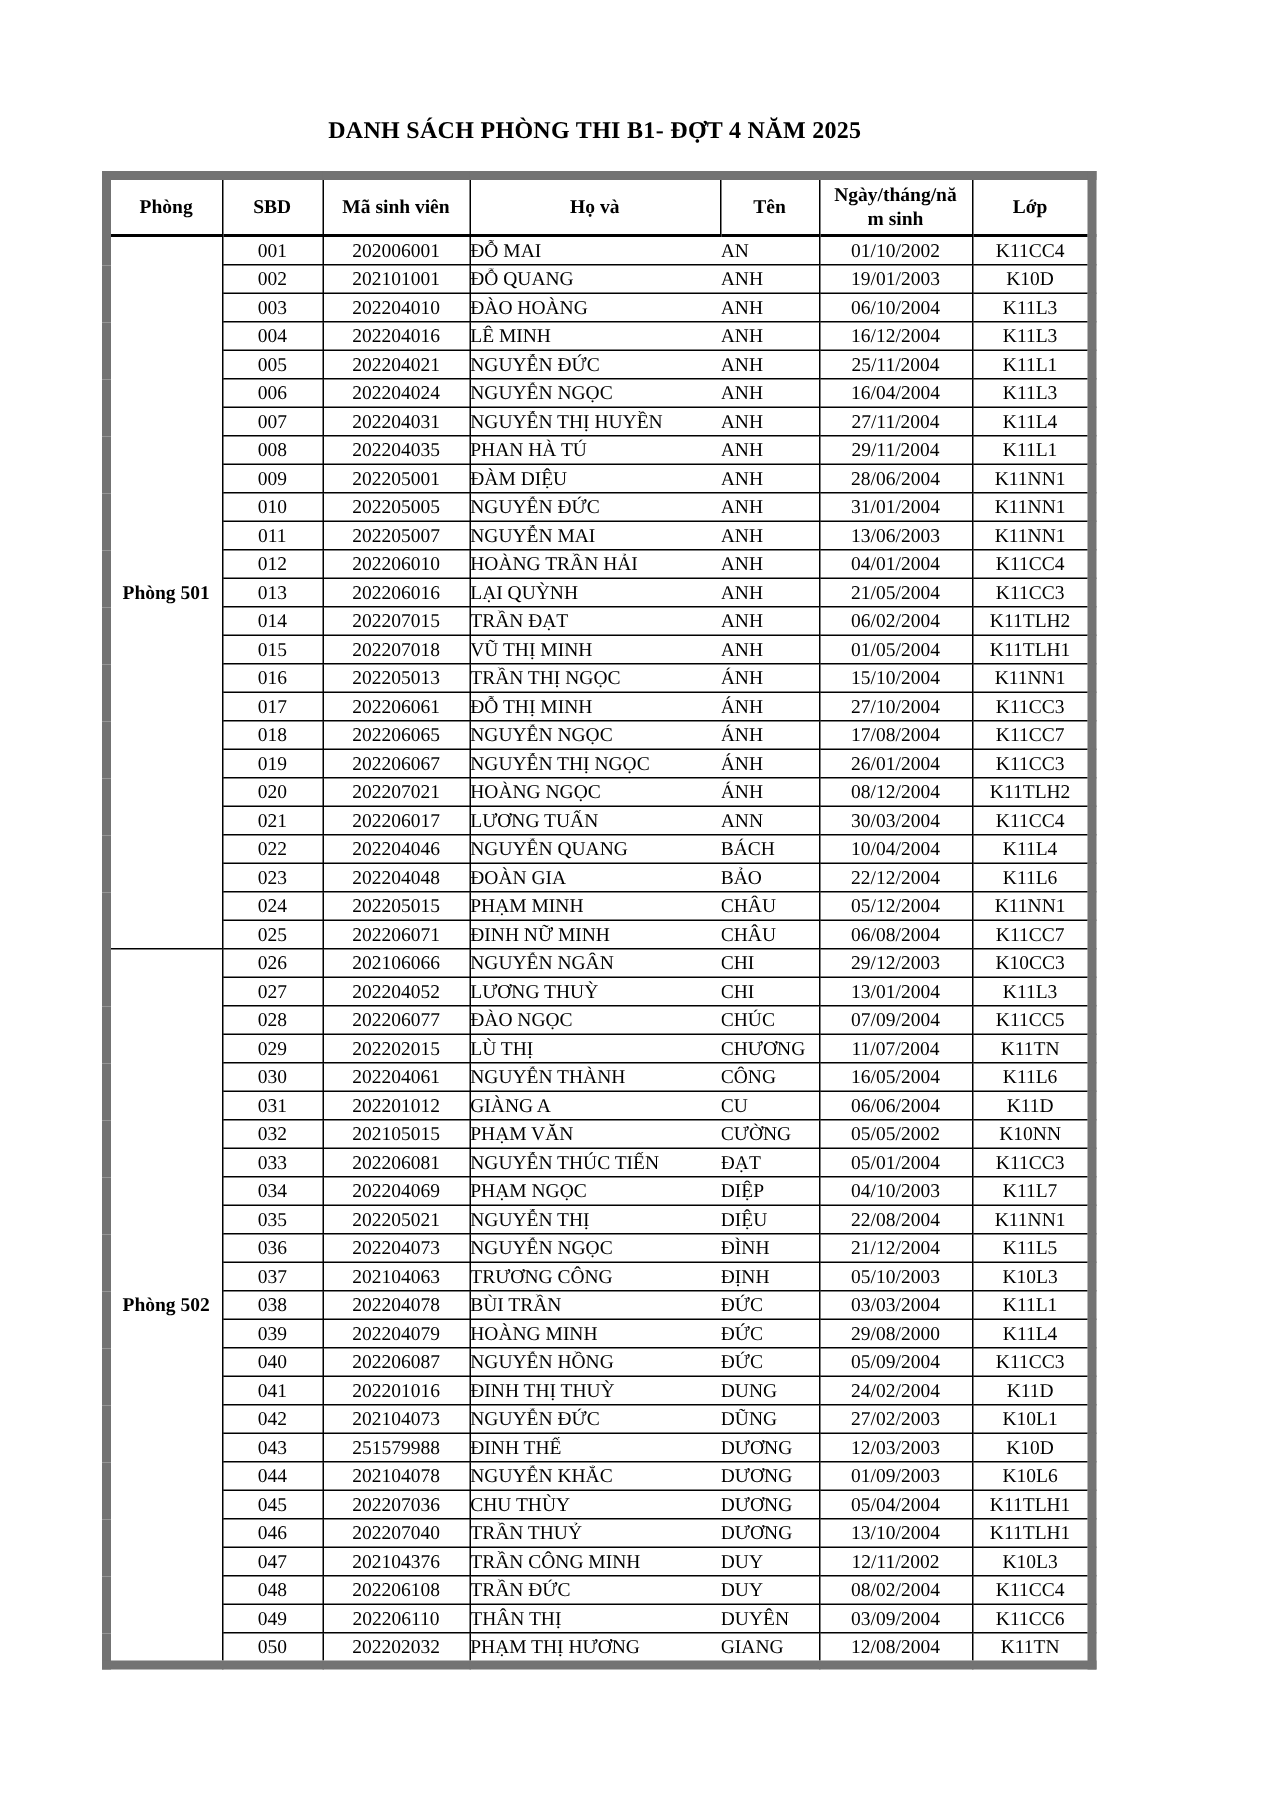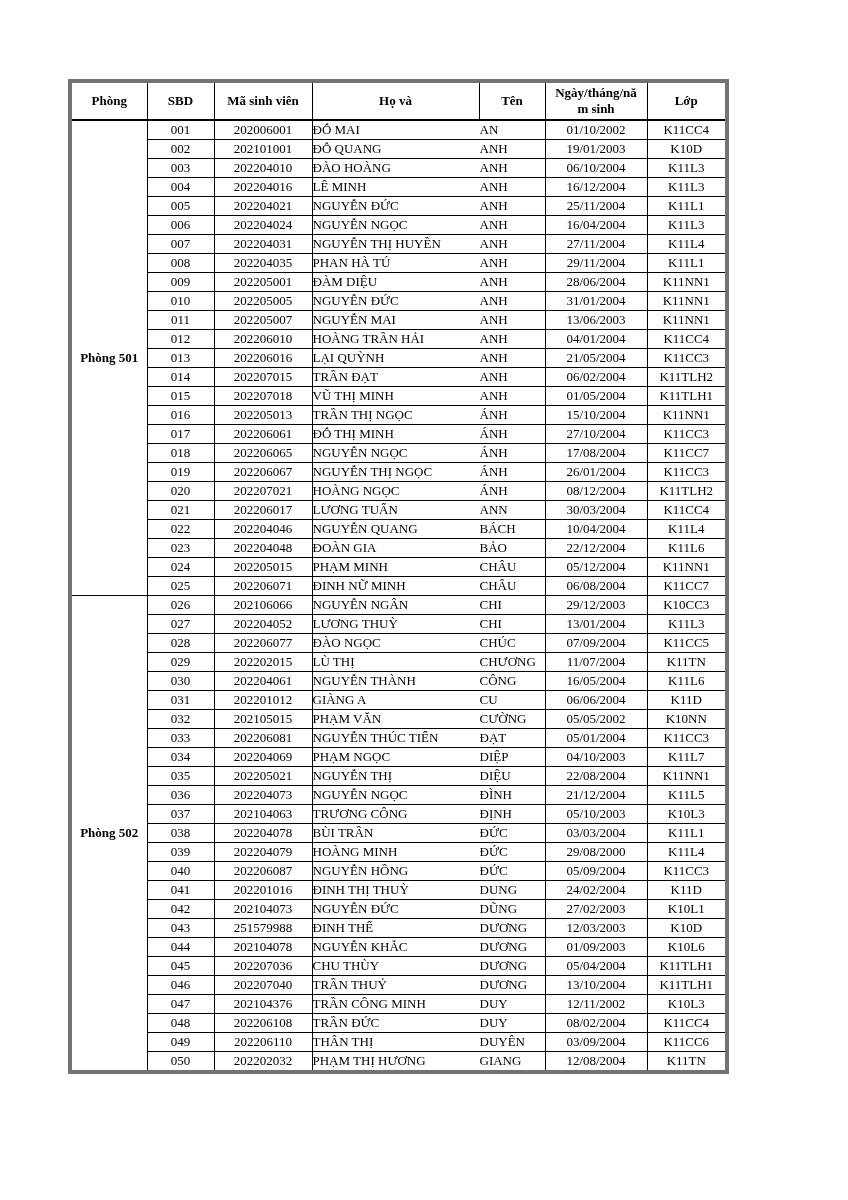--- a/index.html
+++ b/index.html
@@ -63,6 +63,7 @@
 <body>
 
 <div class="page">
+  <div class="doc-title">DANH SÁCH PHÒNG THI B1- ĐỢT 4 NĂM 2025</div>
 
   <table class="roster">
     <colgroup>

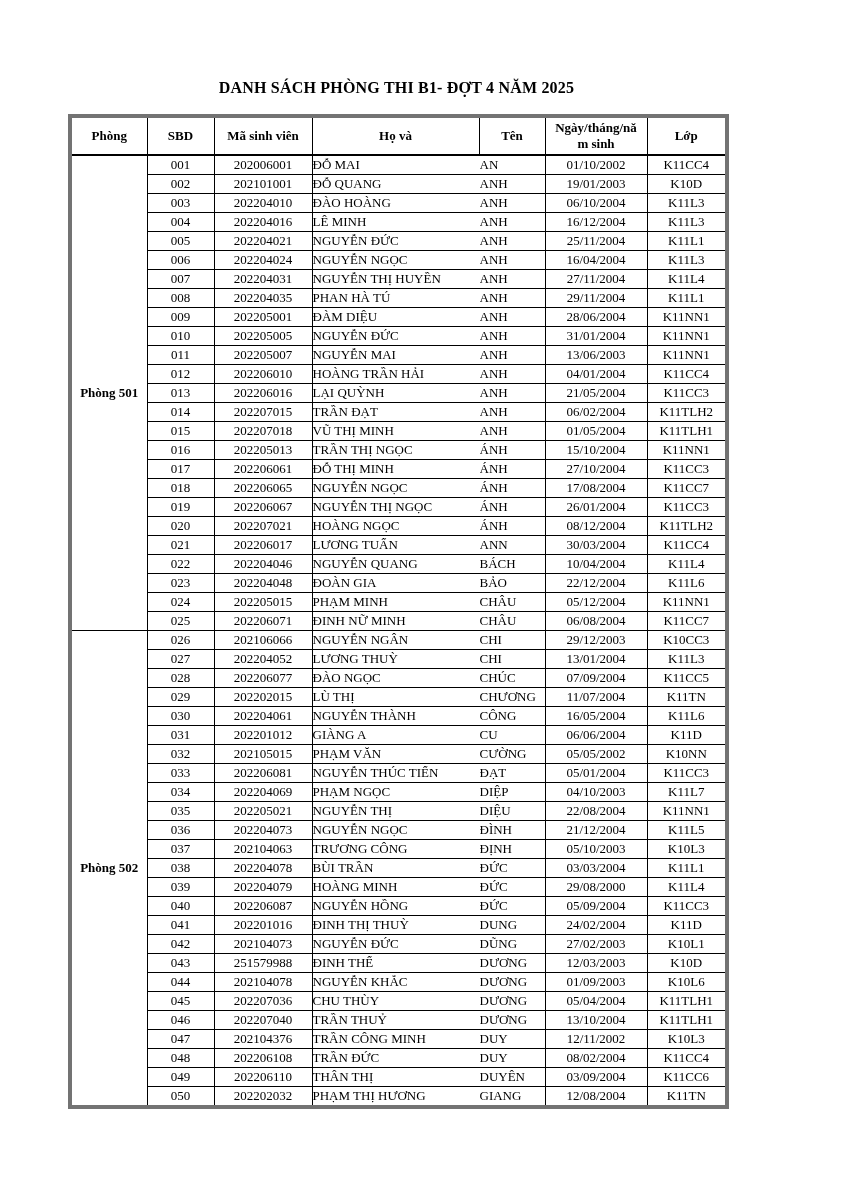--- a/index.html
+++ b/index.html
@@ -25,7 +25,7 @@
     border-collapse:collapse;
     table-layout:fixed;
     width:657px;
-    border:4px solid #737373;
+    border:6px solid #737373;
   }
   table.roster td, table.roster th{
     border:1px solid #000;

